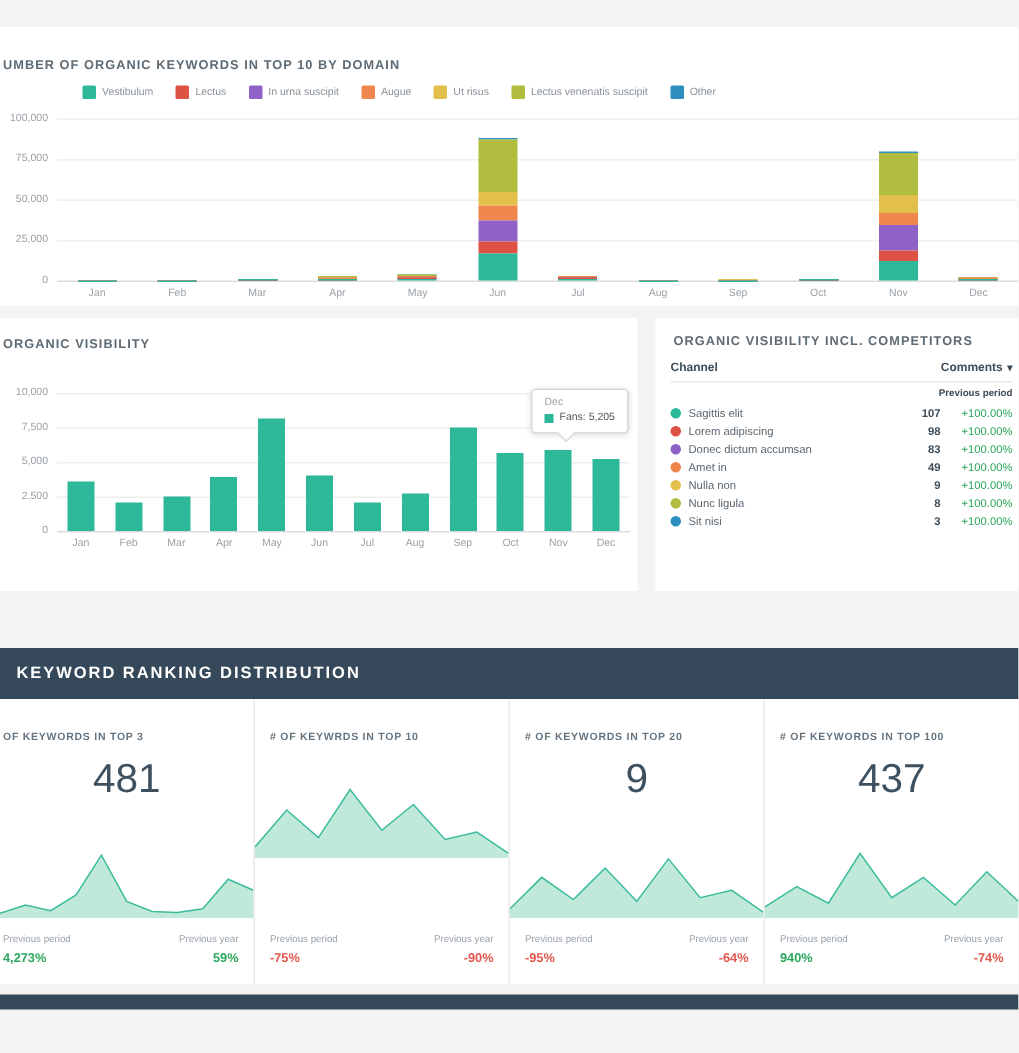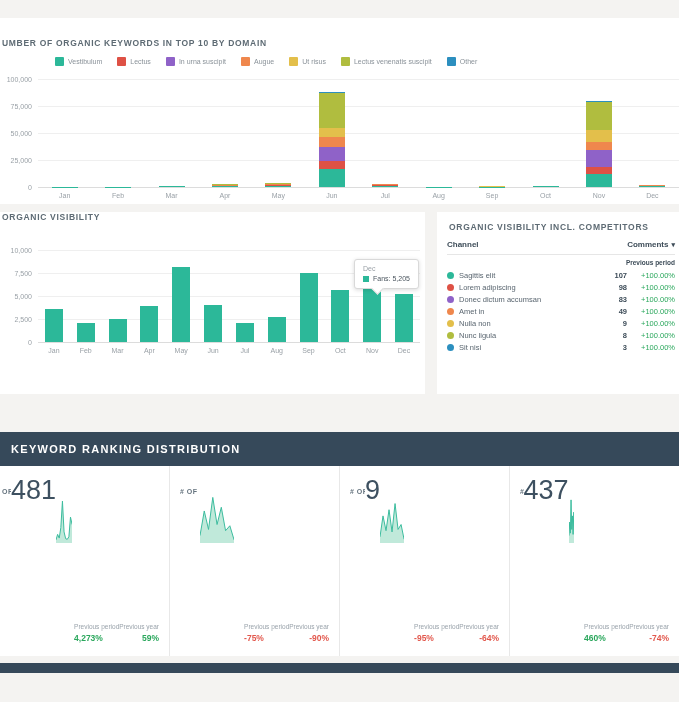--- a/index.html
+++ b/index.html
@@ -30,7 +30,7 @@
   .xlabels-vis{margin-right:5px}
   .xlab{flex:1;text-align:center;font-size:7px;color:#9aa1a7}
   .row2{display:flex;gap:12px;margin-top:8px;height:182px}
-  .panel-vis{width:425px;padding-top:0;position:relative}
+  .panel-vis{width:425px;padding-top:12px;position:relative}
   .panel-table{flex:1;padding:10px 0 0 10px;overflow:hidden}
   .tooltip{position:absolute;left:354px;top:47px;background:#fff;border:1px solid #d9d9d9;border-radius:3px;padding:5px 8px 6px;box-shadow:0 1px 4px rgba(0,0,0,.15);z-index:5}
   .tooltip:after{content:"";position:absolute;left:18px;bottom:-5px;width:8px;height:8px;background:#fff;border-right:1px solid #d9d9d9;border-bottom:1px solid #d9d9d9;transform:rotate(45deg)}

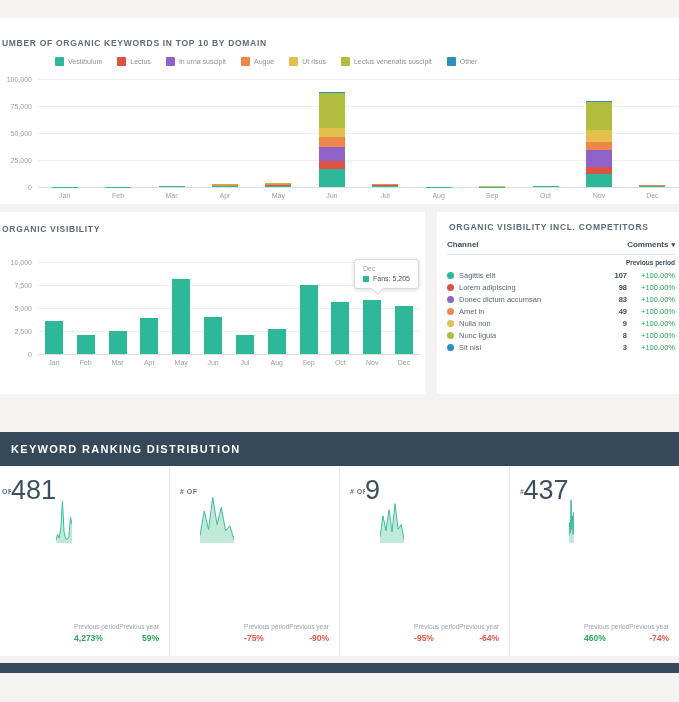--- a/index.html
+++ b/index.html
@@ -50,7 +50,7 @@
   .cnt{width:28px;text-align:right;font-size:7.5px;font-weight:bold;color:#3d4c58}
   .pct{width:48px;text-align:right;font-size:7.5px;font-weight:normal;color:#2aa75c}
   .kpi-row{display:flex;background:#fff;height:190px}
-  .kpi-card{flex:1;display:flex;flex-direction:row;min-width:0}
+  .kpi-card{flex:1;display:flex;flex-direction:column;min-width:0}
   .kpi-card + .kpi-card{border-left:1px solid #e8e8e8}
   .kpi-title{font-size:7px;font-weight:bold;color:#66747f;letter-spacing:.5px;margin:22px 0 0 10px;white-space:nowrap;overflow:hidden}
   .kpi-card:first-child .kpi-title{margin-left:2px}

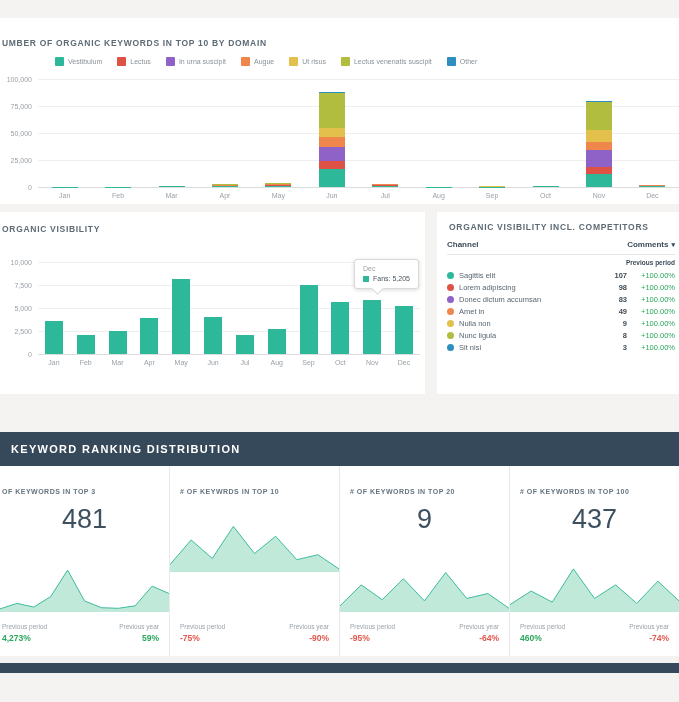--- a/index.html
+++ b/index.html
@@ -462,7 +462,7 @@
         <div class="kpi-footer">
           <div class="kf-col">
             <div class="kf-label">Previous period</div>
-            <div class="kf-value pos">460%</div>
+            <div class="kf-value pos">940%</div>
           </div>
           <div class="kf-col right">
             <div class="kf-label">Previous year</div>

